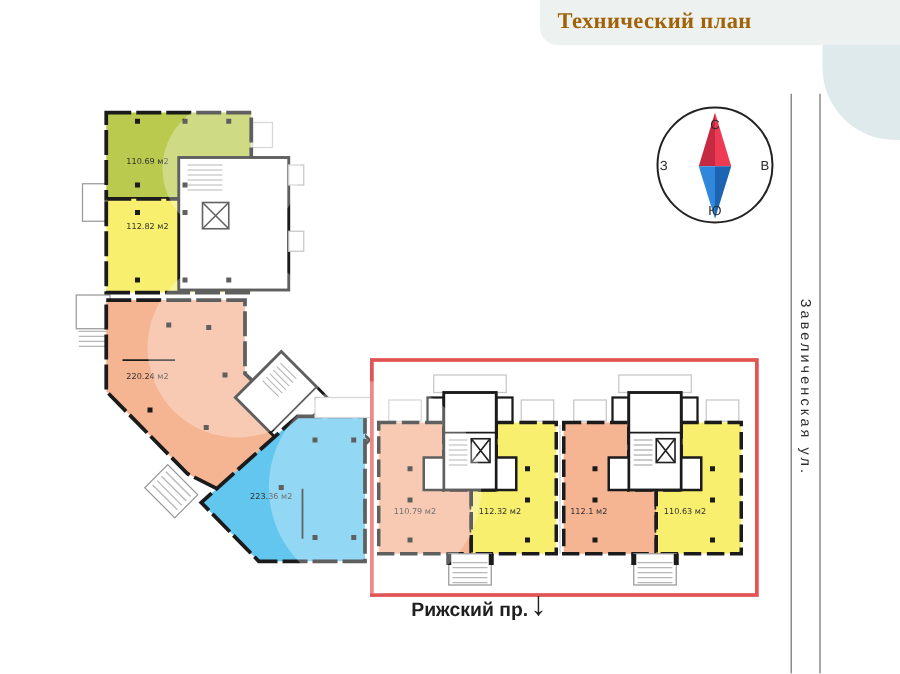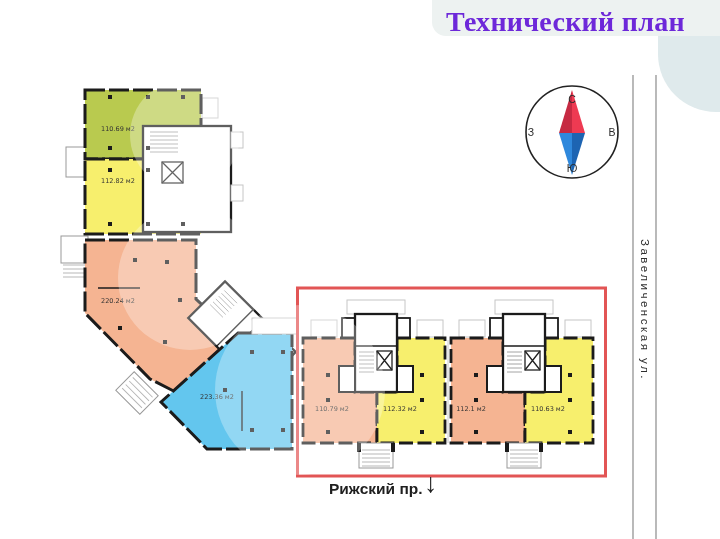--- a/index.html
+++ b/index.html
@@ -10,7 +10,7 @@
   .hdr-strip{position:absolute;top:0;left:432px;width:288px;height:36px;background:#edf2f1;
              border-bottom-left-radius:14px;}
   .title{position:absolute;top:6px;left:446px;font-family:"Liberation Serif",serif;
-         font-weight:bold;font-size:28px;color:#6d28d9;letter-spacing:.3px;}
+         font-weight:bold;font-size:18px;color:#a16207;letter-spacing:.3px;}
   .watermark{position:absolute;top:160px;left:138px;font-size:212px;font-weight:bold;
              color:rgba(70,85,90,0.07);letter-spacing:6px;line-height:1;pointer-events:none;}
   .wm-c{position:absolute;border-radius:50%;background:rgba(255,255,255,0.30);pointer-events:none;}

